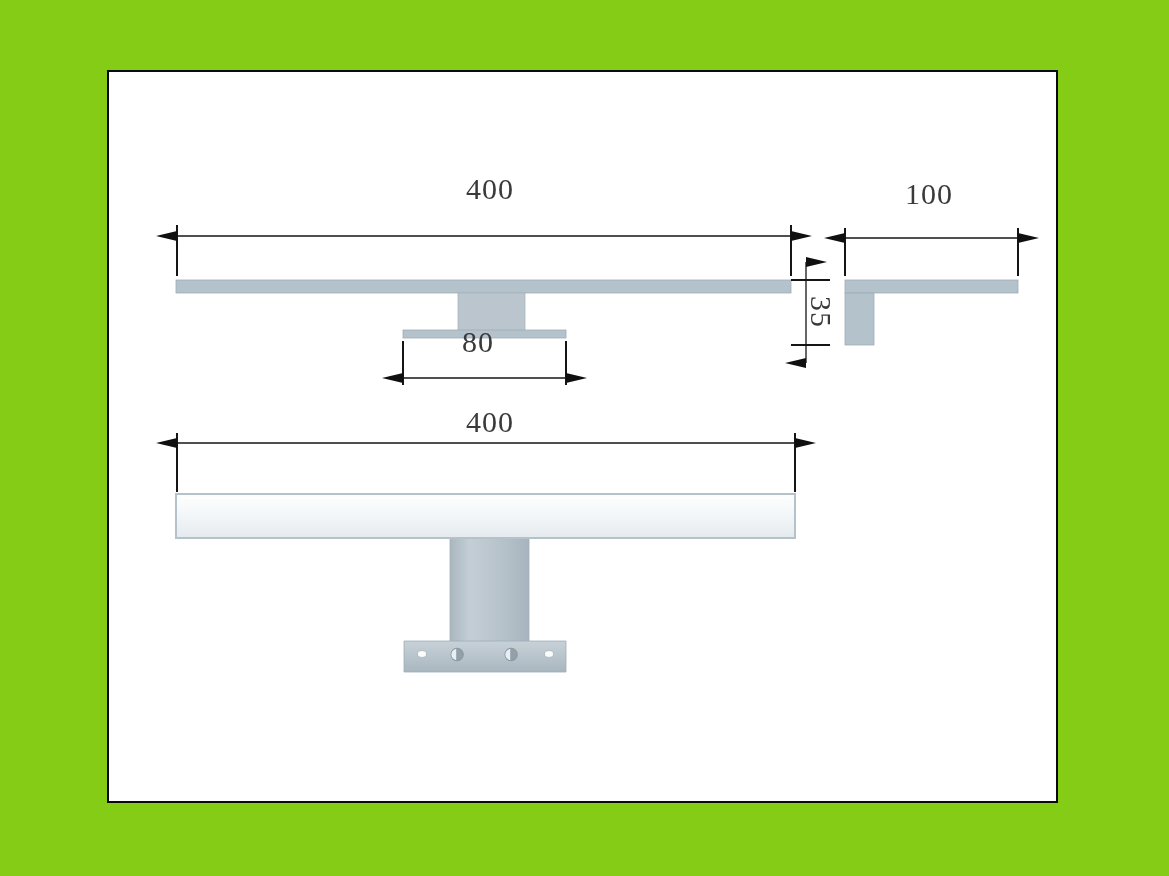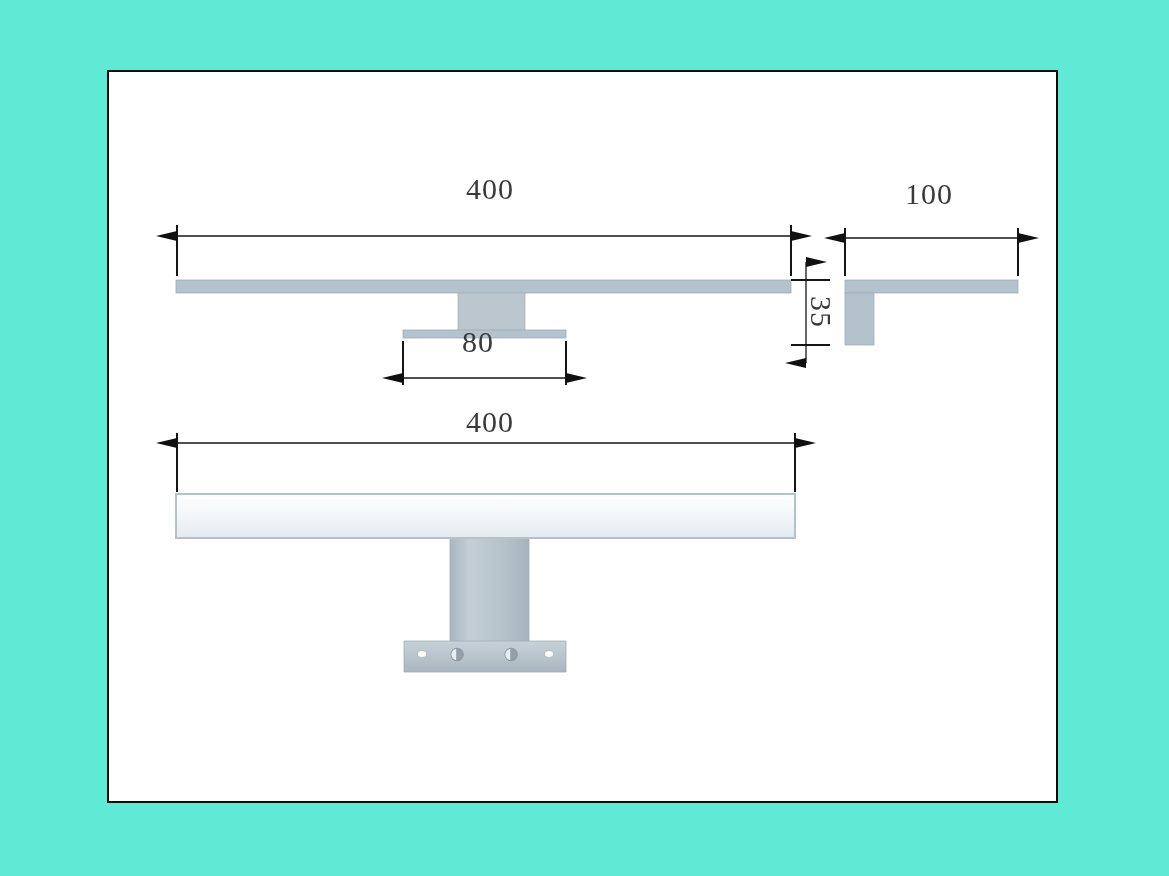--- a/index.html
+++ b/index.html
@@ -17,7 +17,7 @@
     position: relative;
     width: 1169px;
     height: 876px;
-    background: #5eead4;
+    background: #84cc16;
   }
   #drawing-frame {
     position: absolute;

